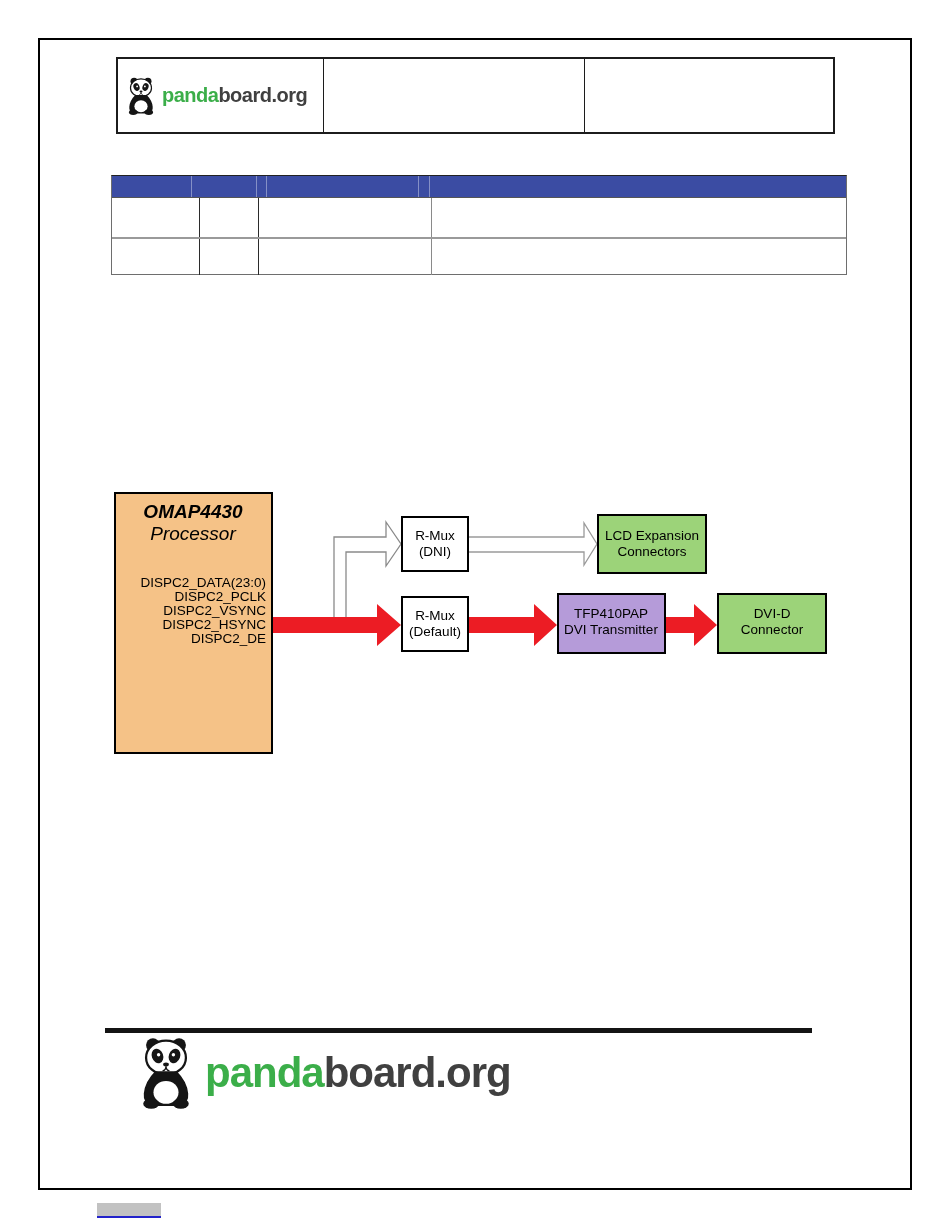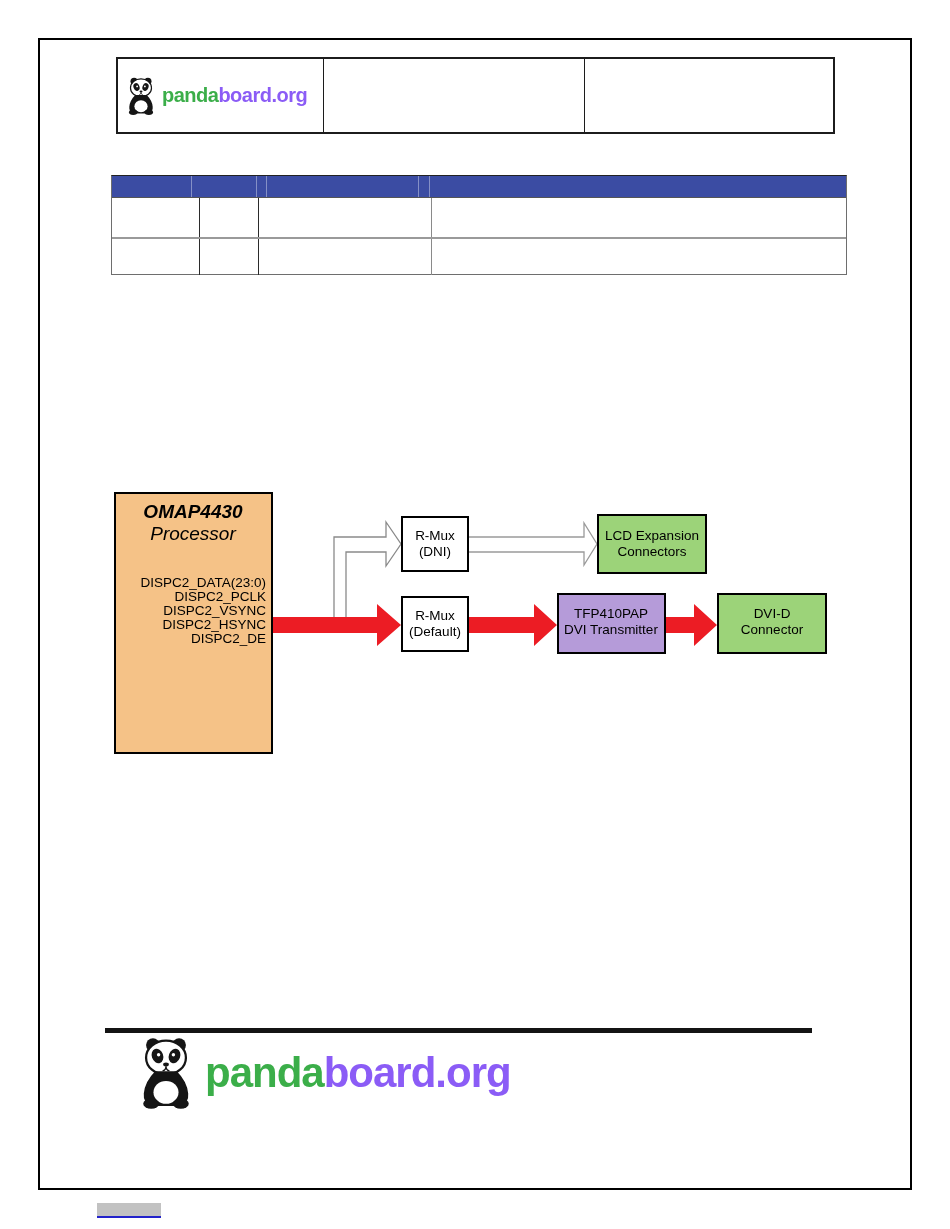--- a/index.html
+++ b/index.html
@@ -25,7 +25,7 @@
   .logo{display:flex;align-items:center;}
   .logo .logo-text{font-weight:bold;letter-spacing:-0.5px;white-space:nowrap;}
   .logo .lg{color:#3BAE49;}
-  .logo .ld{color:#8b5cf6;}
+  .logo .ld{color:#404040;}
   .logo-sm svg{width:30px;height:42px;}
   .logo-sm .logo-text{font-size:20px;margin-left:6px;}
   .logo-lg svg{width:58px;height:74px;}

